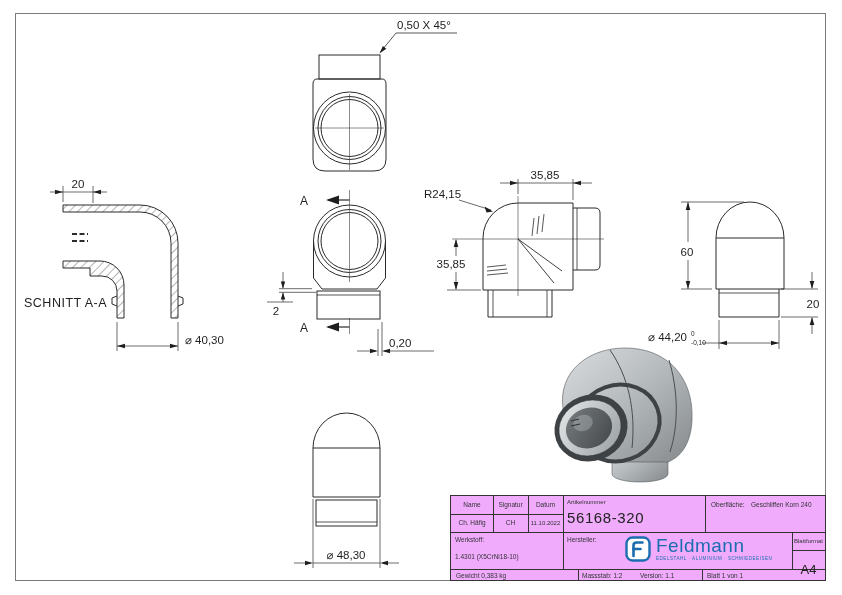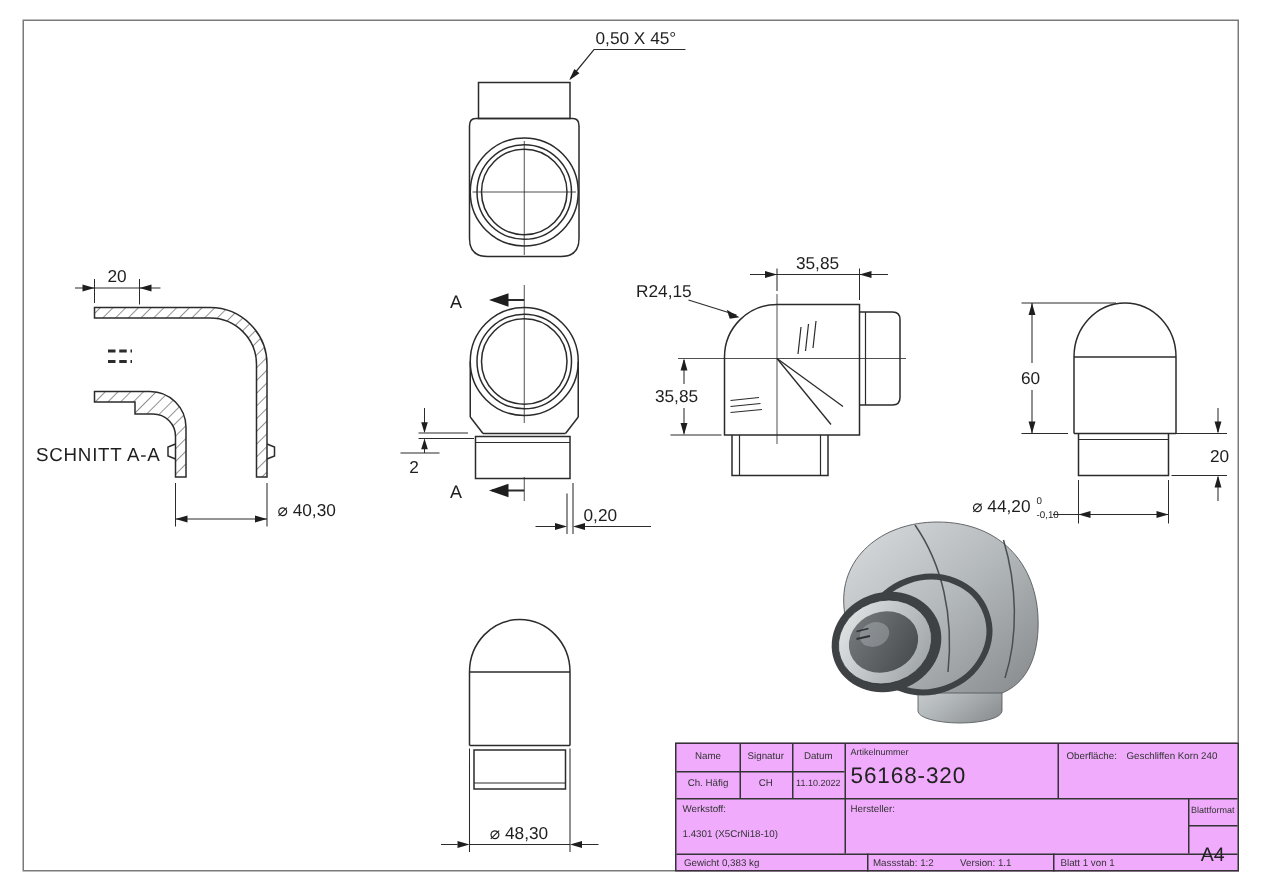--- a/index.html
+++ b/index.html
@@ -294,6 +294,17 @@
   <div class="lbl" style="left:4px; top:57px;">1.4301 (X5CrNi18-10)</div>
 
   <div class="lbl" style="left:116px; top:40px;">Hersteller:</div>
+  <div class="logo" style="left:174px; top:40px;">
+    <svg width="26" height="26" viewBox="0 0 26 26">
+      <rect x="1.5" y="1.5" width="23" height="23" rx="6" fill="#fff" stroke="#1b6db0" stroke-width="2.4"></rect>
+      <path d="M17.5,6.5 H11.5 Q8.5,6.5 8.5,9.5 V20" fill="none" stroke="#1b6db0" stroke-width="2.6" stroke-linecap="round"></path>
+      <path d="M8.5,13 H15.5" fill="none" stroke="#1b6db0" stroke-width="2.6" stroke-linecap="round"></path>
+    </svg>
+    <div class="wordwrap">
+      <div class="word" style="color:#1b6db0;">Feldmann</div>
+      <div class="tag" style="color:#1b6db0;">EDELSTAHL · ALUMINIUM · SCHMIEDEEISEN</div>
+    </div>
+  </div>
 
   <div class="lbl ctr sm" style="left:341px; top:42px; width:33px;">Blattformat</div>
   <div class="a4 ctr" style="left:341px; top:66px; width:33px; text-align:center;">A4</div>

